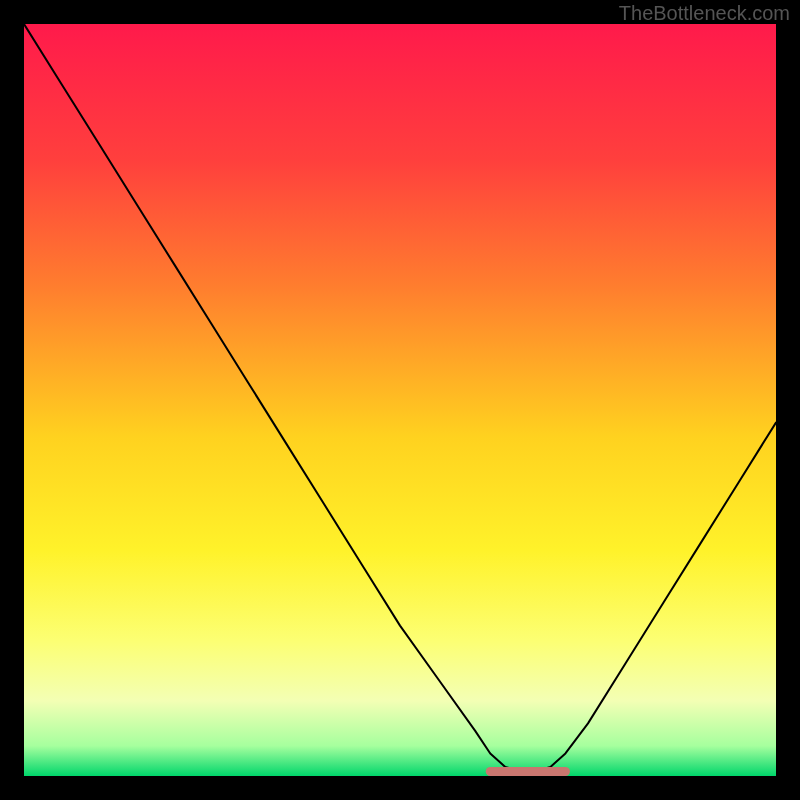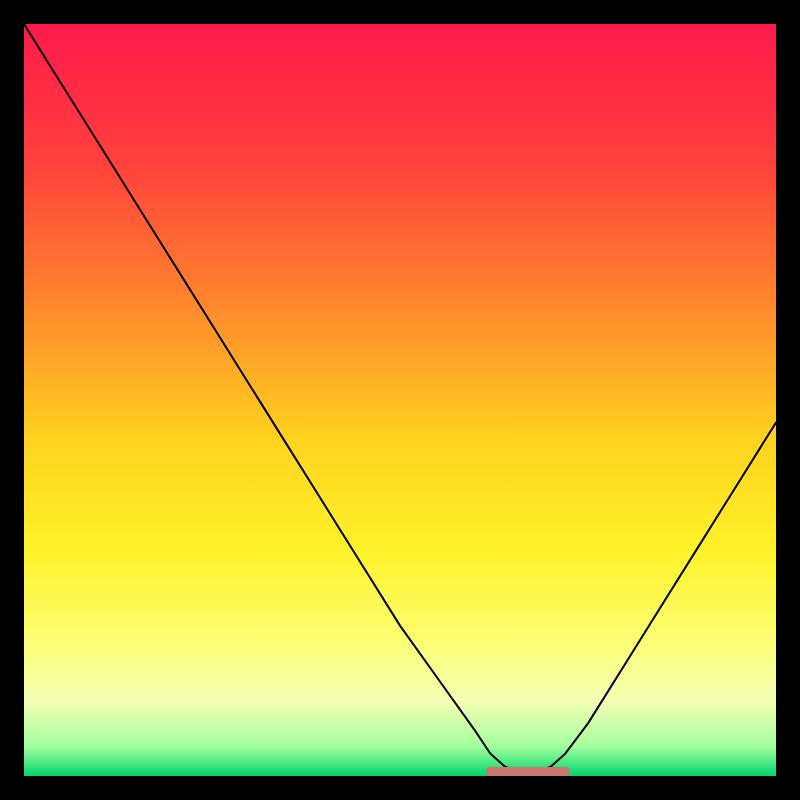--- a/index.html
+++ b/index.html
@@ -43,6 +43,7 @@
 
 <div class="chart-container">
 
+  <div class="watermark">TheBottleneck.com</div>
 
   <div class="plot-area">
     <svg class="gradient-bg" viewBox="0 0 100 100" preserveAspectRatio="none">

